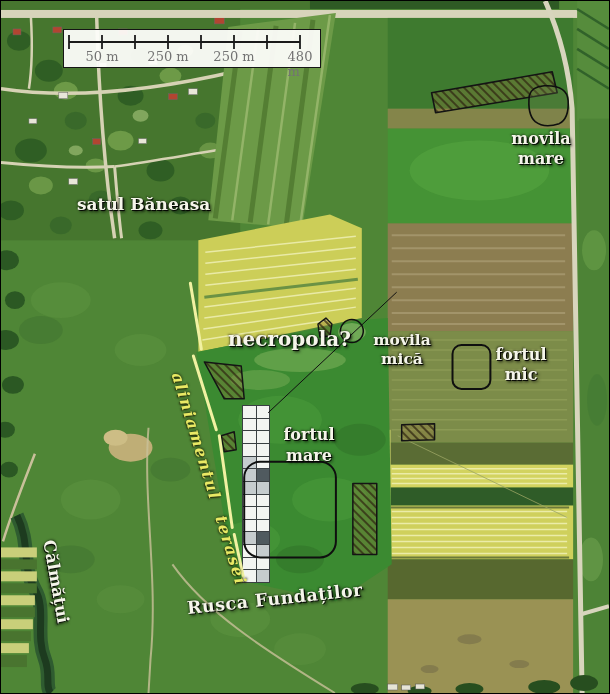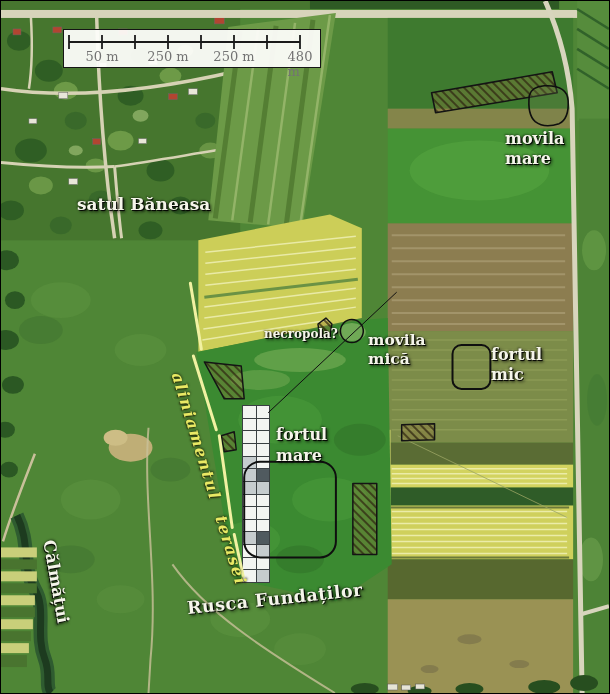--- a/index.html
+++ b/index.html
@@ -26,7 +26,7 @@
     position:absolute; z-index:4; color:#f5f5ea; font-weight:bold; white-space:nowrap;
     text-shadow:1px 1px 0 rgba(0,0,0,.85), 2px 2px 3px rgba(0,0,0,.75), -1px -1px 2px rgba(0,0,0,.4);
   }
-  .two-line { text-align:left; white-space:normal; }
+  .two-line { text-align:center; white-space:normal; }
   .lbl-aliniament {
     color:#e9e964; font-style:italic; letter-spacing:1.5px; word-spacing:10px;
     text-shadow:1px 1px 2px rgba(30,30,0,.95), -1px -1px 2px rgba(30,30,0,.5);

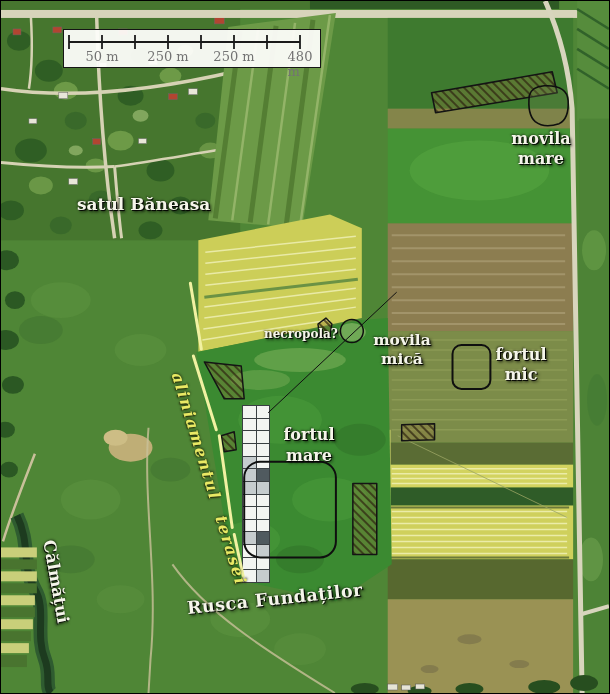--- a/index.html
+++ b/index.html
@@ -331,7 +331,7 @@
     <div>mare</div>
   </div>
 
-  <div class="maplabel" style="left:227px; top:326px; font-size:12px;margin-left:36px;">necropola?</div>
+  <div class="maplabel" style="left:227px; top:326px; font-size:20px;">necropola?</div>
 
   <div class="maplabel two-line" style="left:367px; top:329px; width:68px; font-size:15.5px; line-height:19px;">
     <div>movila</div>

